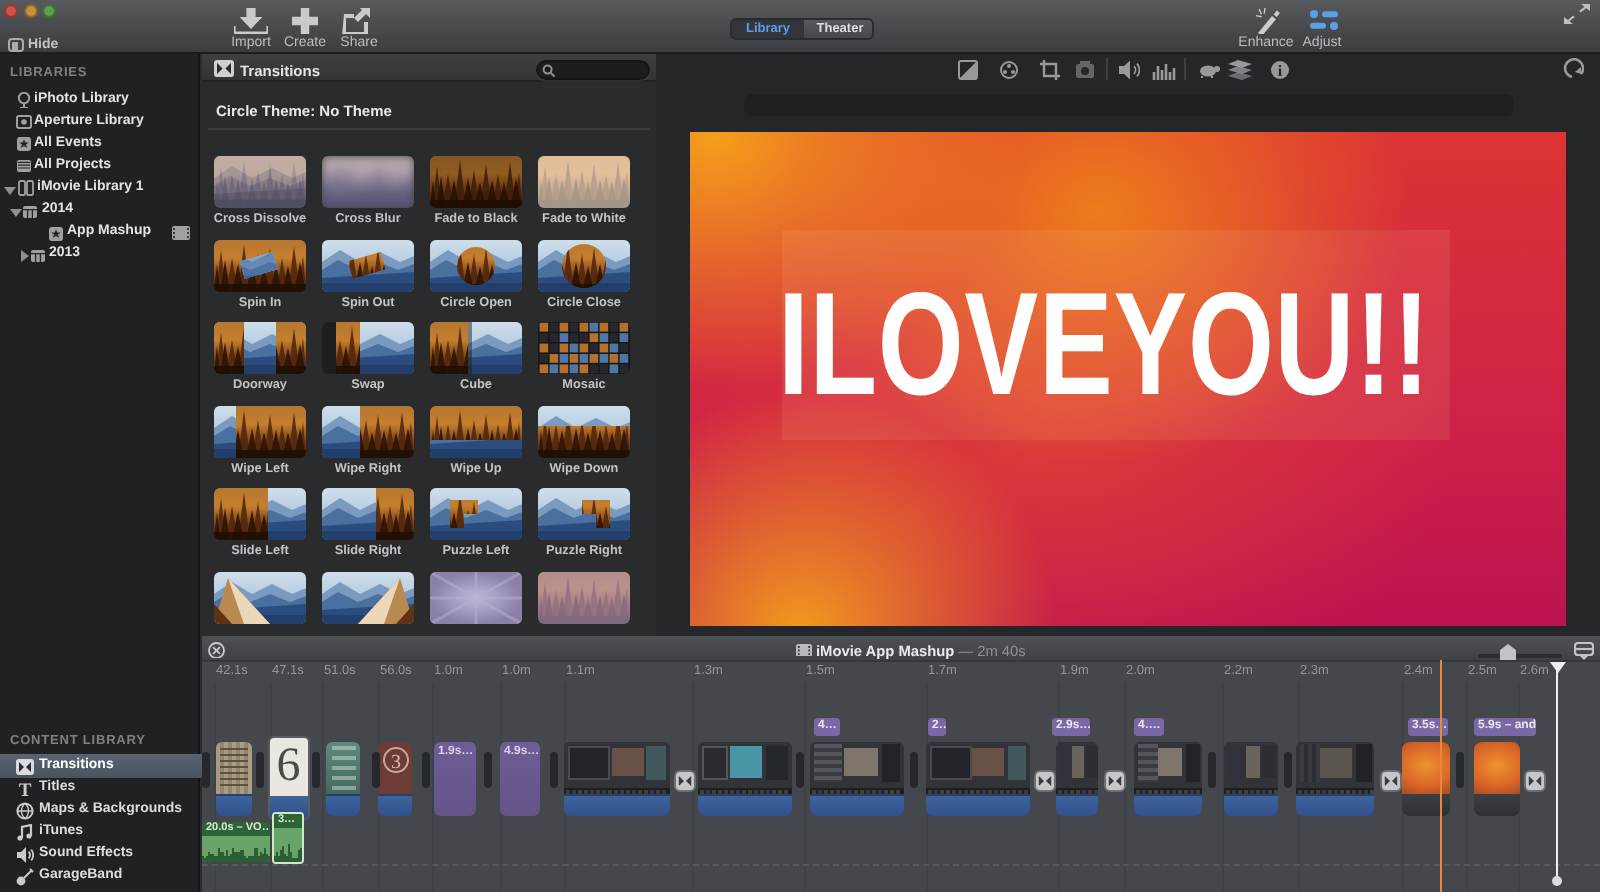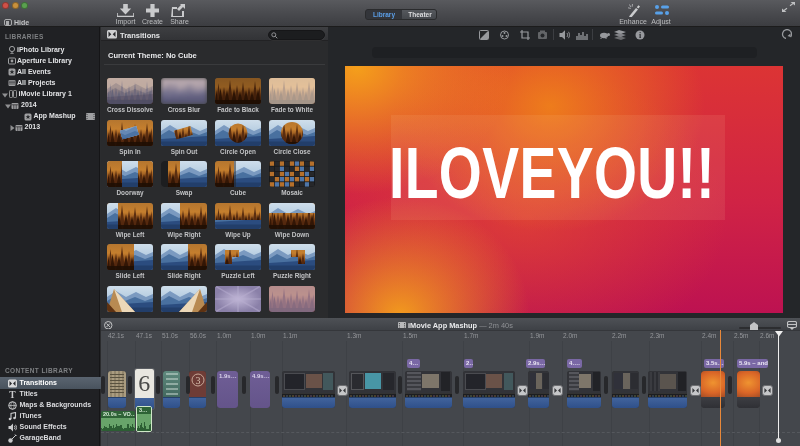--- a/index.html
+++ b/index.html
@@ -229,7 +229,7 @@
       <circle cx="2.8" cy="2.8" r="2" fill="none" stroke="#909194" stroke-width="1"></circle>
       <path d="M4.3,4.3 L6.3,6.3" stroke="#909194" stroke-width="1"></path>
     </svg>
-<div class="abs" style="position:absolute;left:108px;top:51px;font-size:7.5px;font-weight:bold;color:#e8e9eb">Current Theme: No Cube</div>
+<div class="abs" style="position:absolute;left:108px;top:51px;font-size:7.5px;font-weight:bold;color:#e8e9eb">Circle Theme: No Theme</div>
 <div class="abs" style="position:absolute;left:104px;top:64px;width:221px;height:1px;background:#3a3b3d"></div>
 <div class="thw" style="left:107px;top:78px">
       <svg width="46" height="26" viewBox="0 0 46 26">

